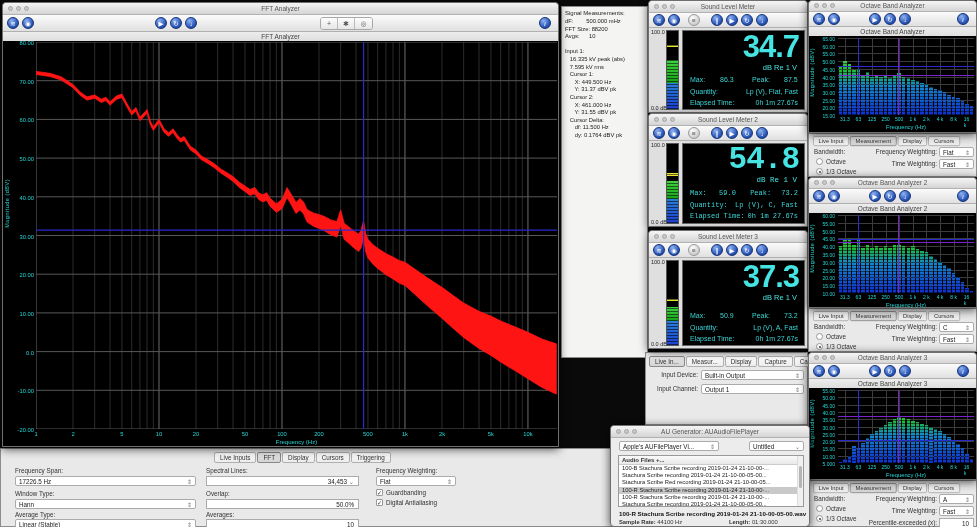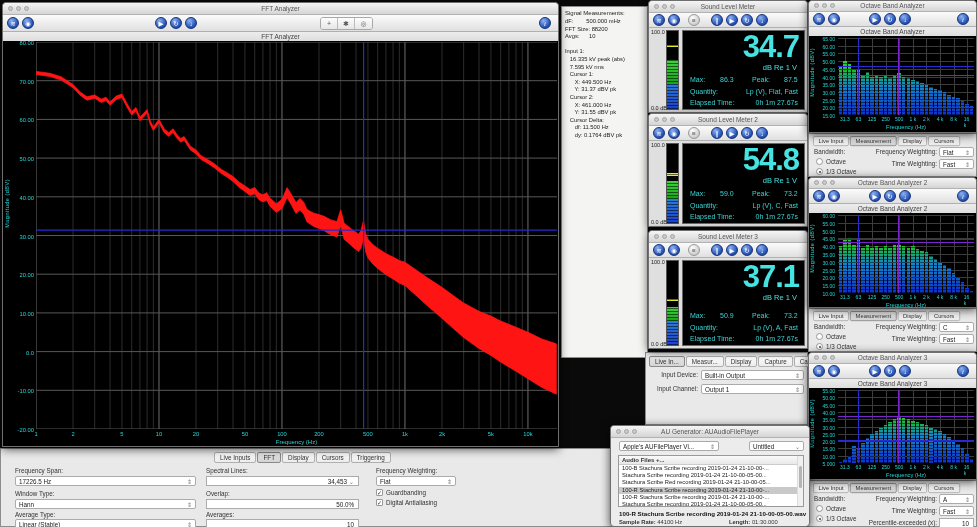--- a/index.html
+++ b/index.html
@@ -367,7 +367,7 @@
             <div class="mseg" style="bottom: 60%; height: 3%; background: rgb(232, 232, 52);"></div>
             <div class="leds"></div>
           </div>
-        <div class="slm-display" style="left:33px;top:2px;right:2px;bottom:2px;">
+        <div class="slm-display" style="left:33px;top:2px;right:2px;bottom:2px;font-family:Liberation Mono, monospace;">
           <div class="bigval">54.8</div>
           <div class="bigunit" style="top:32px;">dB Re 1 V</div>
           <div class="slmrow" style="bottom:26px;">

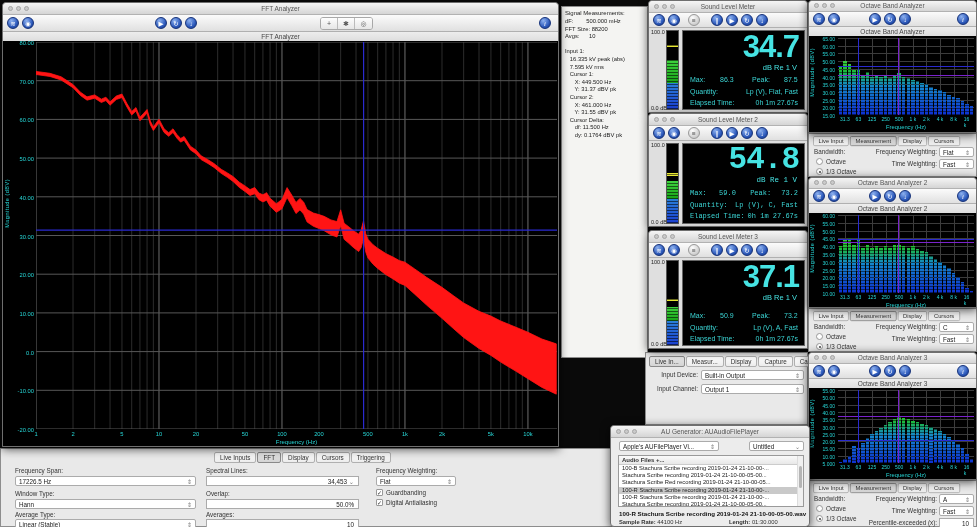--- a/index.html
+++ b/index.html
@@ -421,7 +421,7 @@
             <div class="leds"></div>
           </div>
         <div class="slm-display" style="left:33px;top:2px;right:2px;bottom:2px;">
-          <div class="bigval">37.1</div>
+          <div class="bigval">37.3</div>
           <div class="bigunit" style="top:32px;">dB Re 1 V</div>
           <div class="slmrow" style="bottom:26px;">
             <span style="width:30px;">Max:</span>

